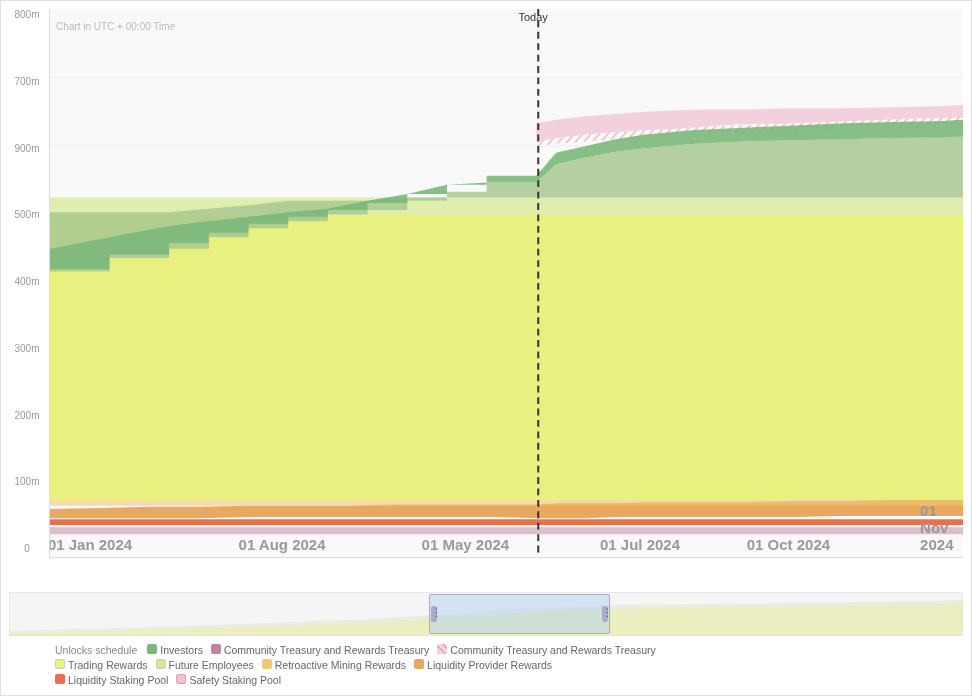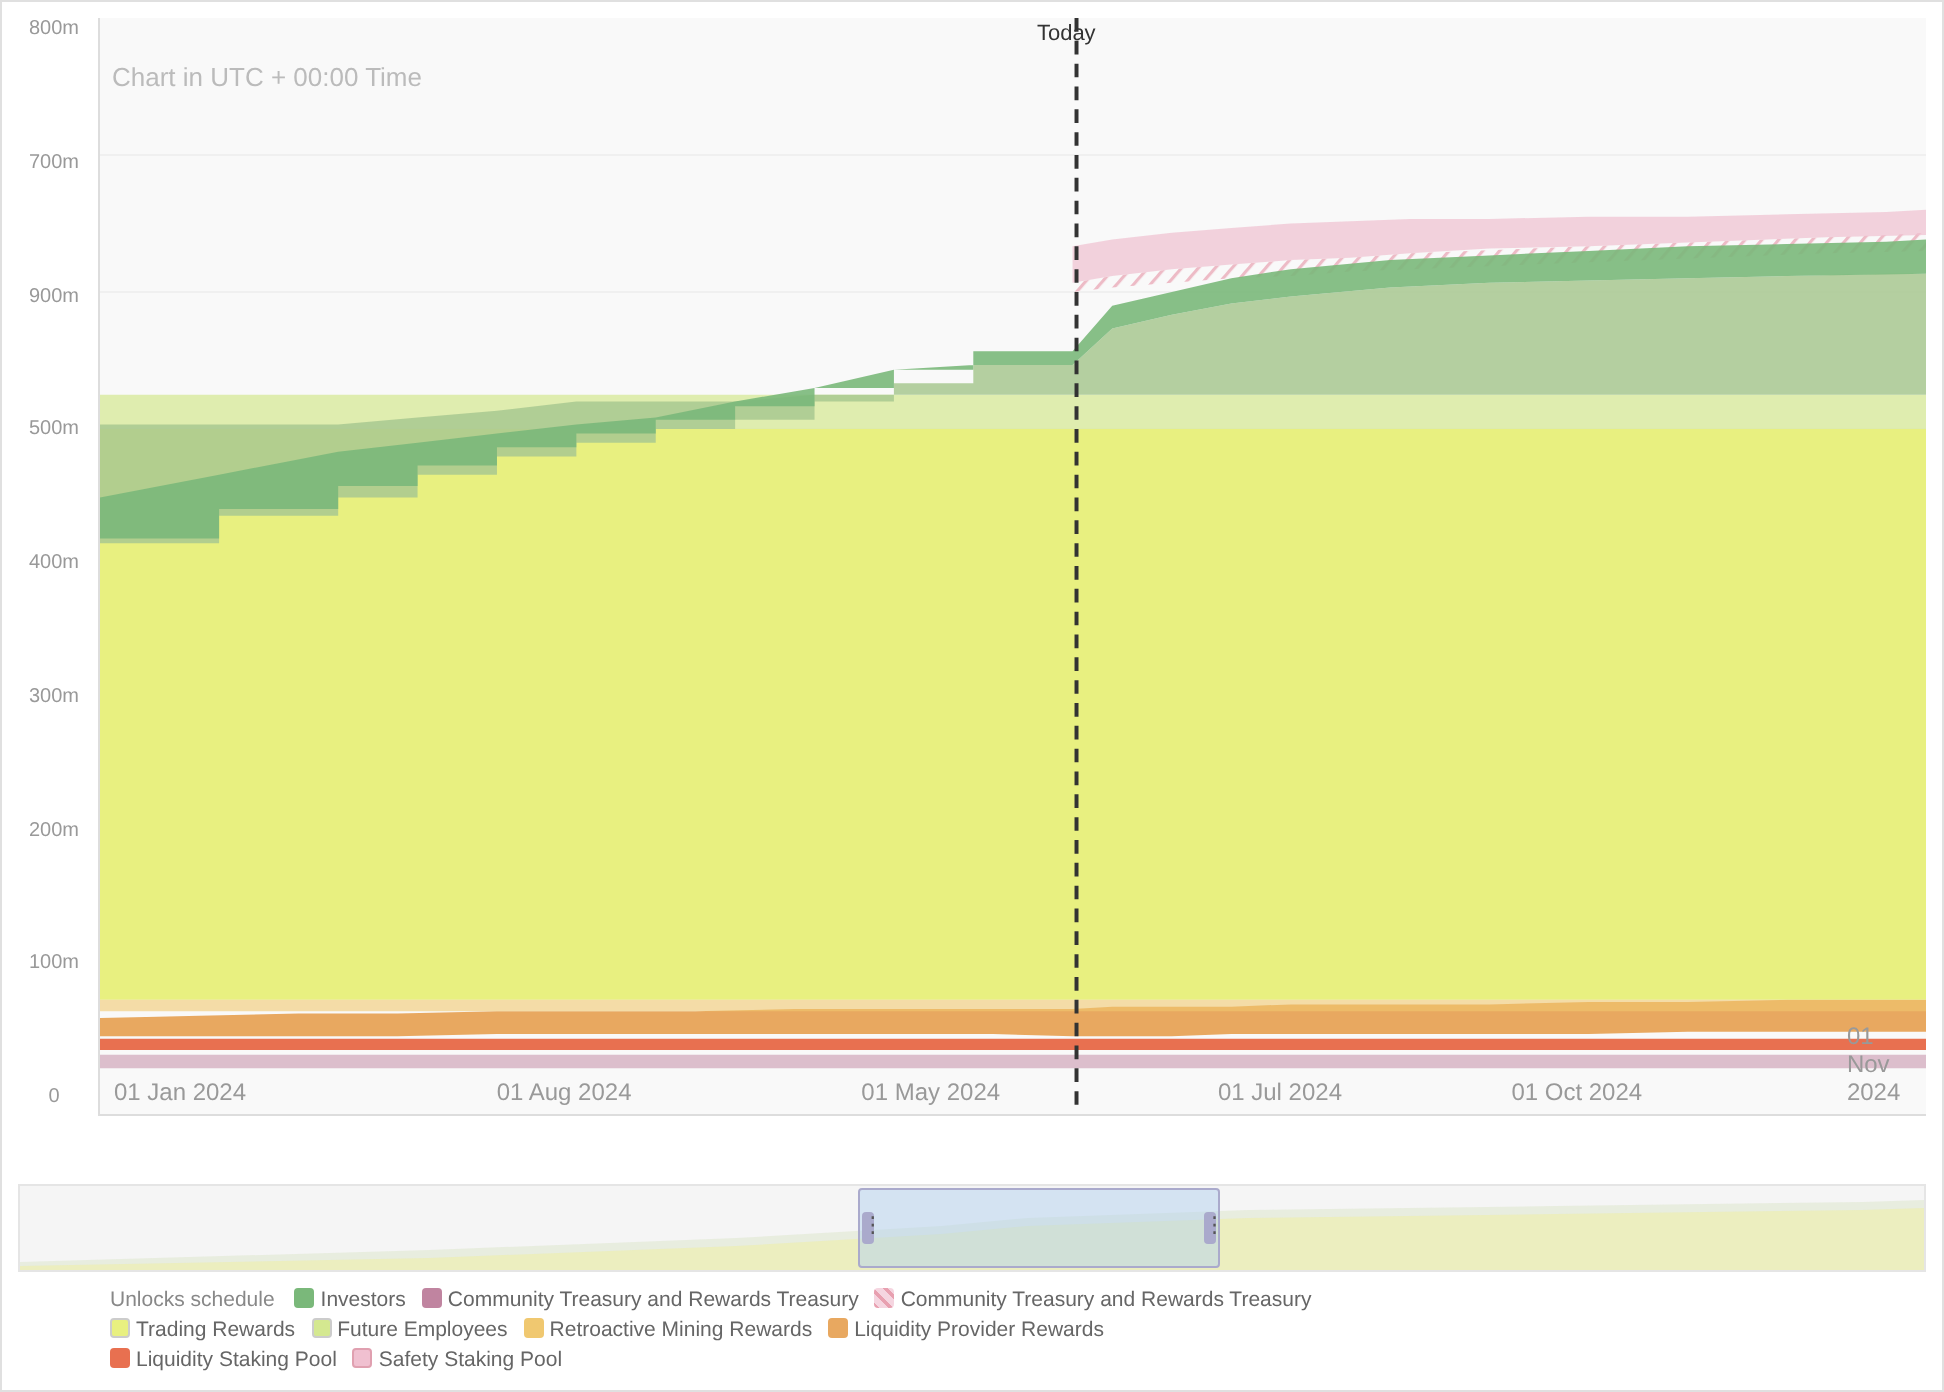--- a/index.html
+++ b/index.html
@@ -55,9 +55,9 @@
     }
     .utc-label {
       position: absolute;
-      top: 22px;
+      top: 12px;
       left: 6px;
-      font-size: 13px;
+      font-size: 10px;
       color: #bbb;
     }
     .x-axis {

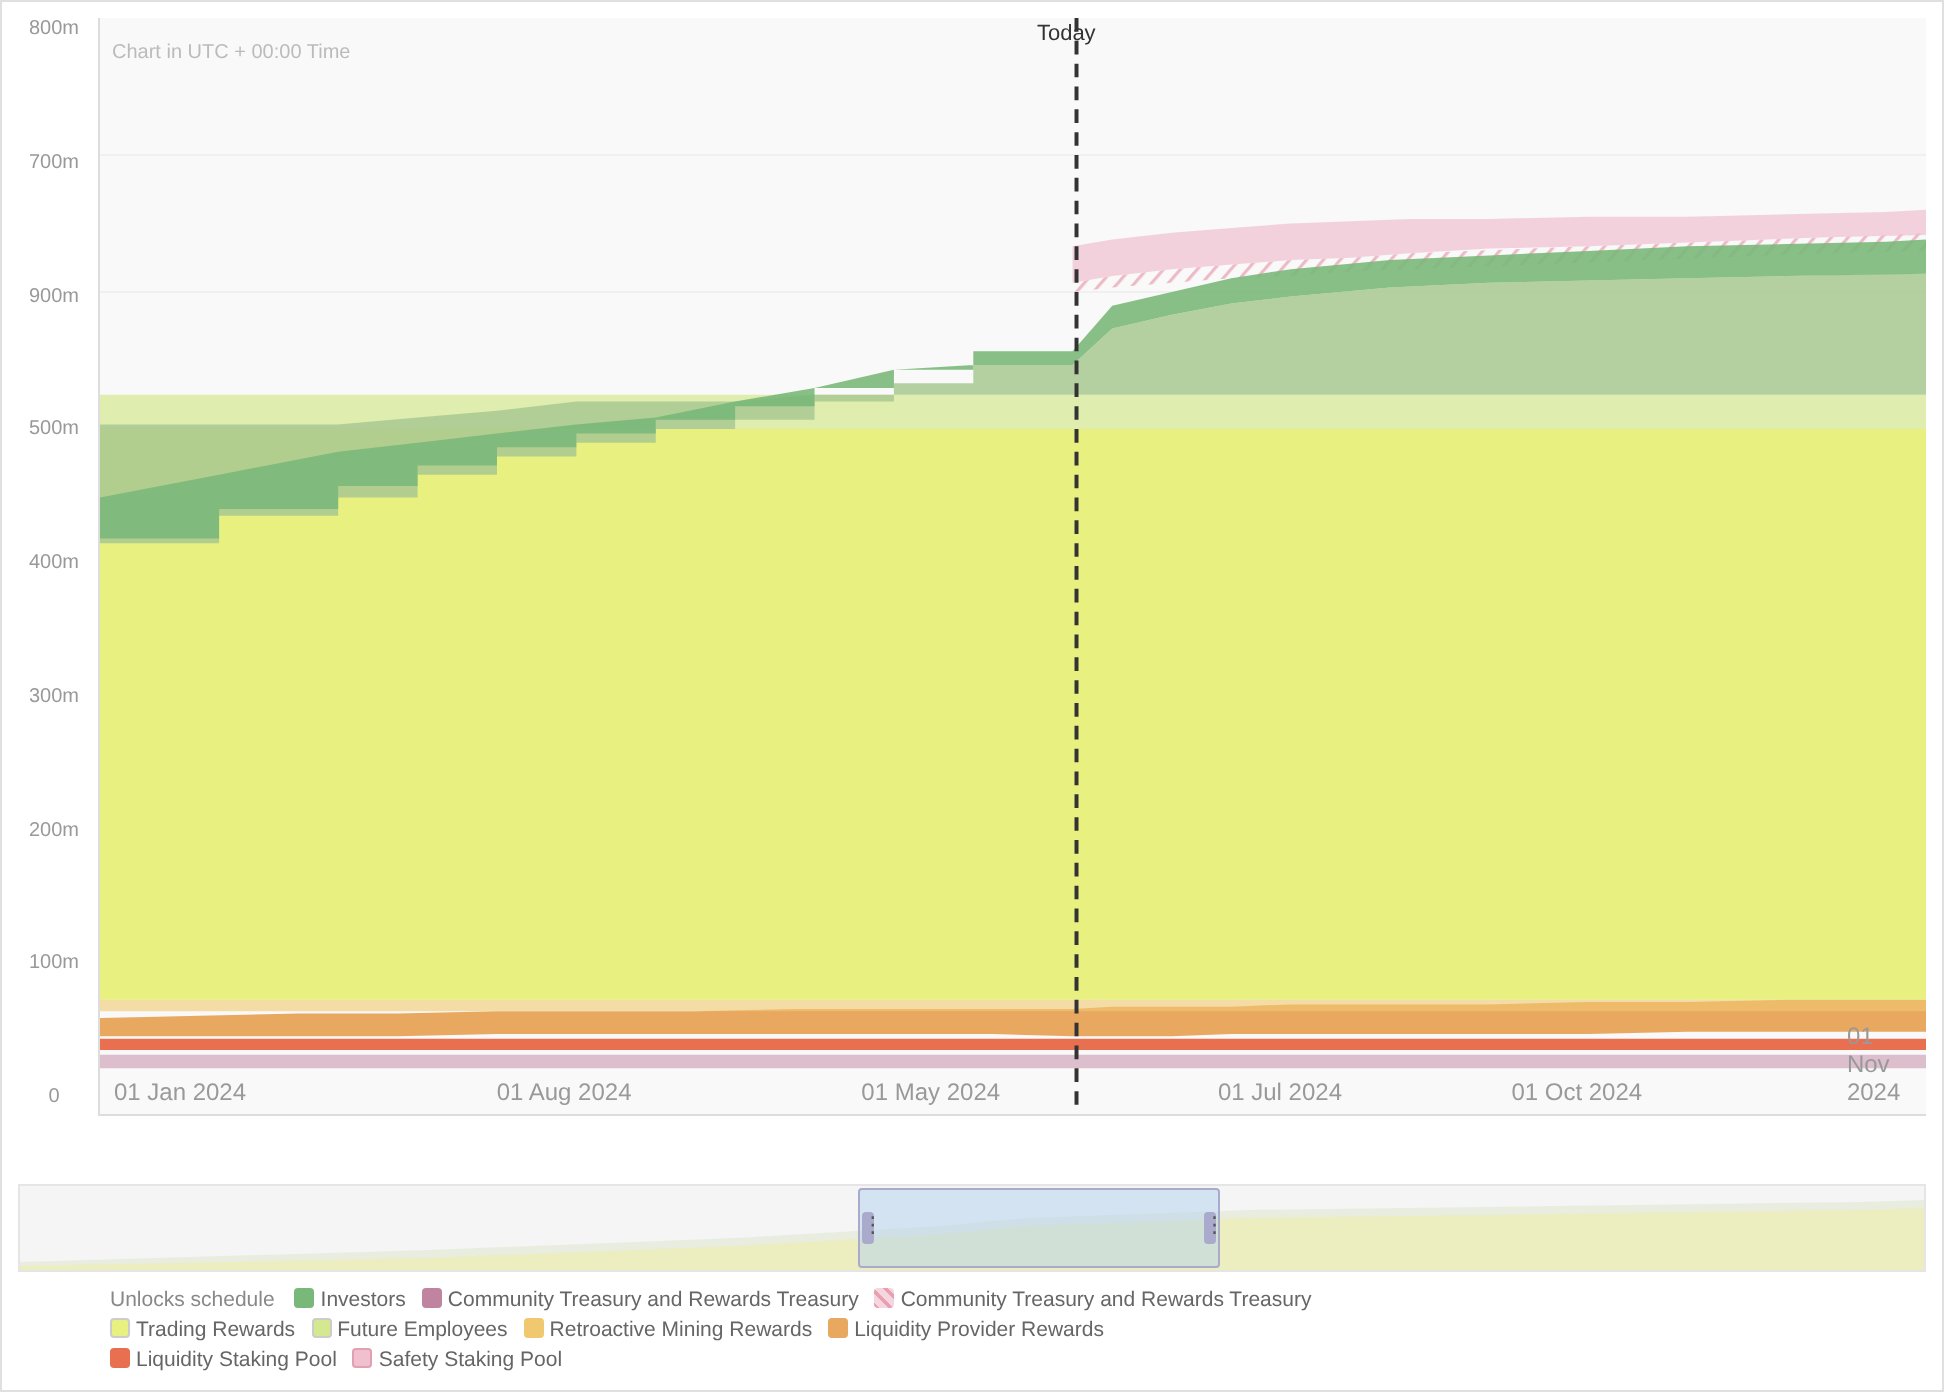--- a/index.html
+++ b/index.html
@@ -72,9 +72,10 @@
     }
     .x-label {
       position: absolute;
-      font-size: 12px;
+      font-size: 15px;
       color: #999;
       transform: translateX(-50%);
+      font-weight: bold;
     }
     .minimap {
       height: 44px;

